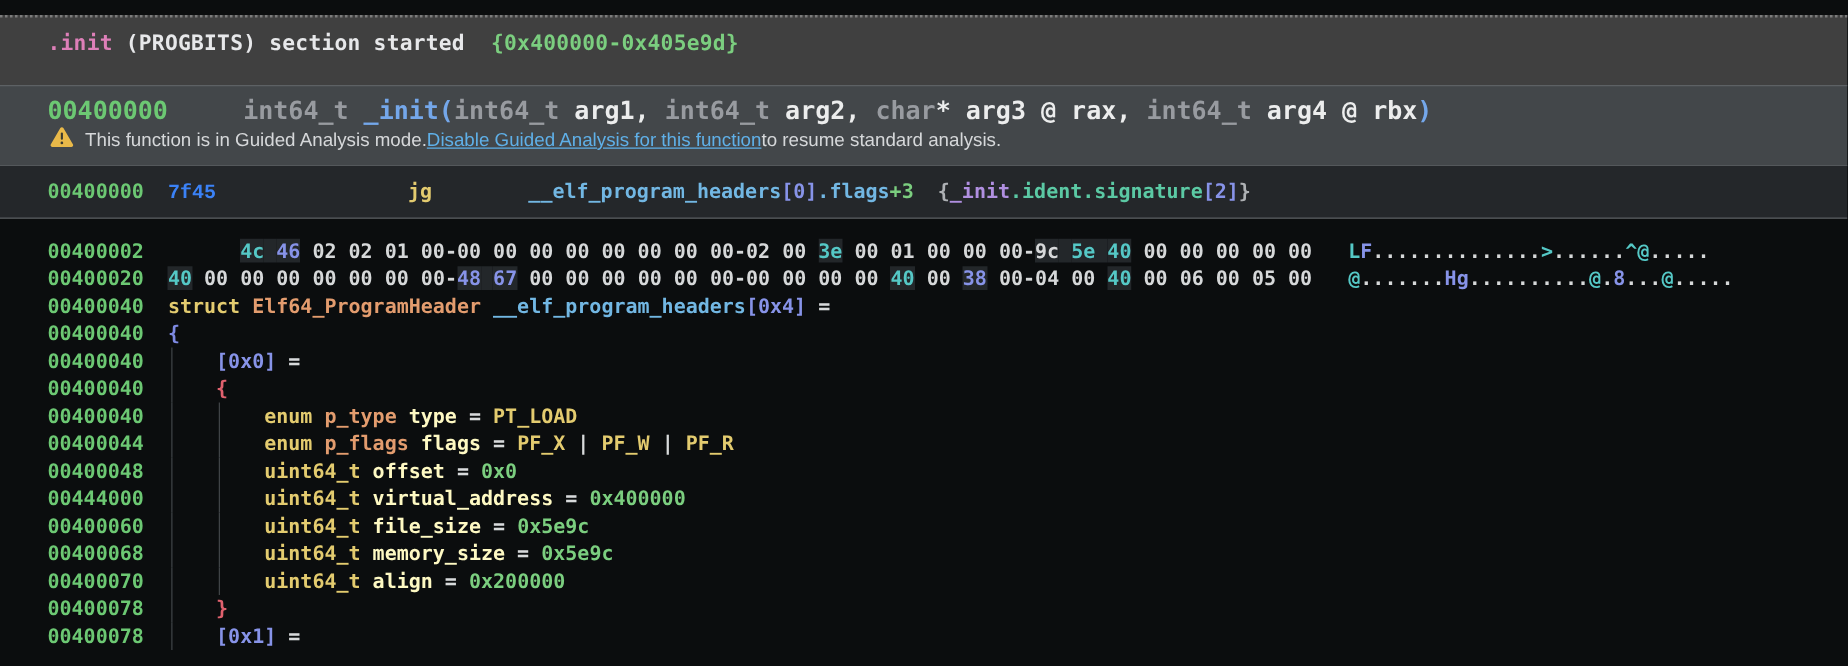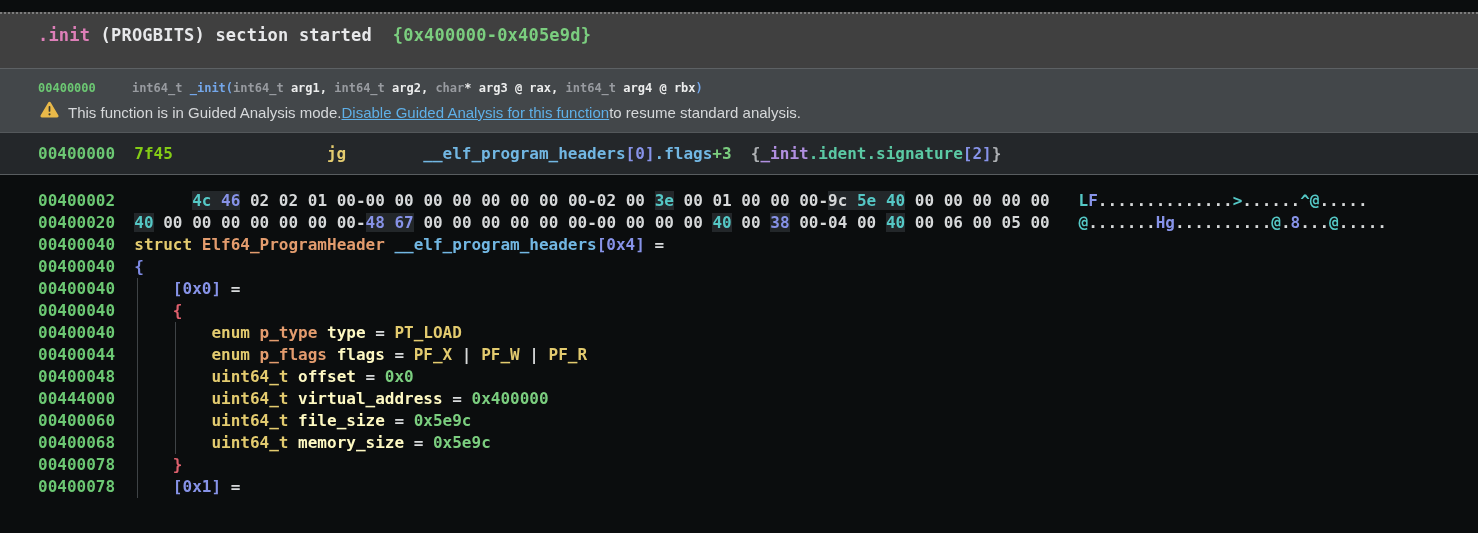--- a/index.html
+++ b/index.html
@@ -19,7 +19,7 @@
   
   .func-band { background:#43474a; border-top:1px solid #5d6164; border-bottom:1px solid #54585b;
                padding:6px 0 7px 0; }
-  .sig-line { padding-left:38px; font-size:12px; line-height:26px; white-space:pre; }
+  .sig-line { padding-left:38px; font-size:20px; line-height:26px; white-space:pre; }
   .warn-line { padding-left:40px; font-size:15px; line-height:24px; color:#d6d8da;
                font-family:"Liberation Sans", sans-serif; display:flex; }
   .warn-line svg { margin-right:9px; flex:0 0 auto; }

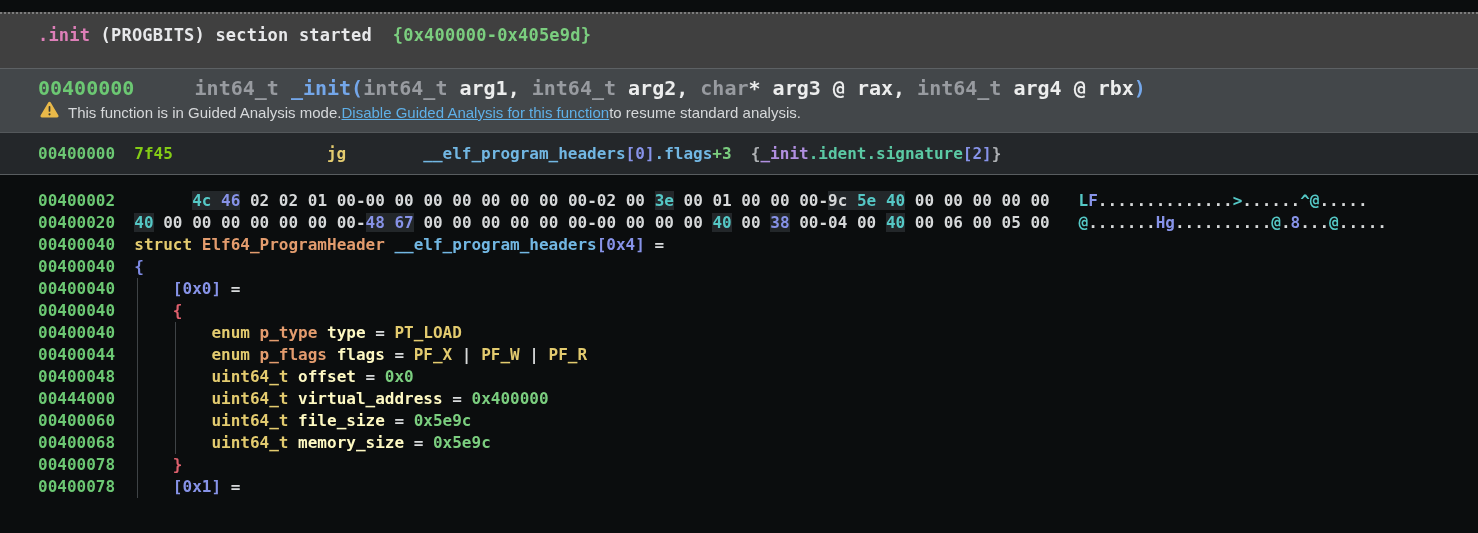--- a/index.html
+++ b/index.html
@@ -39,7 +39,7 @@
 
   
   .c-addr { color:#6cc873; }
-  .c-bytes { color:#84cc16; }
+  .c-bytes { color:#3b82f6;font-family:Liberation Mono, monospace; }
   .c-kw   { color:#e3cb6f; }
   .c-type { color:#e39c6e; }
   .c-field{ color:#fef9c3; }

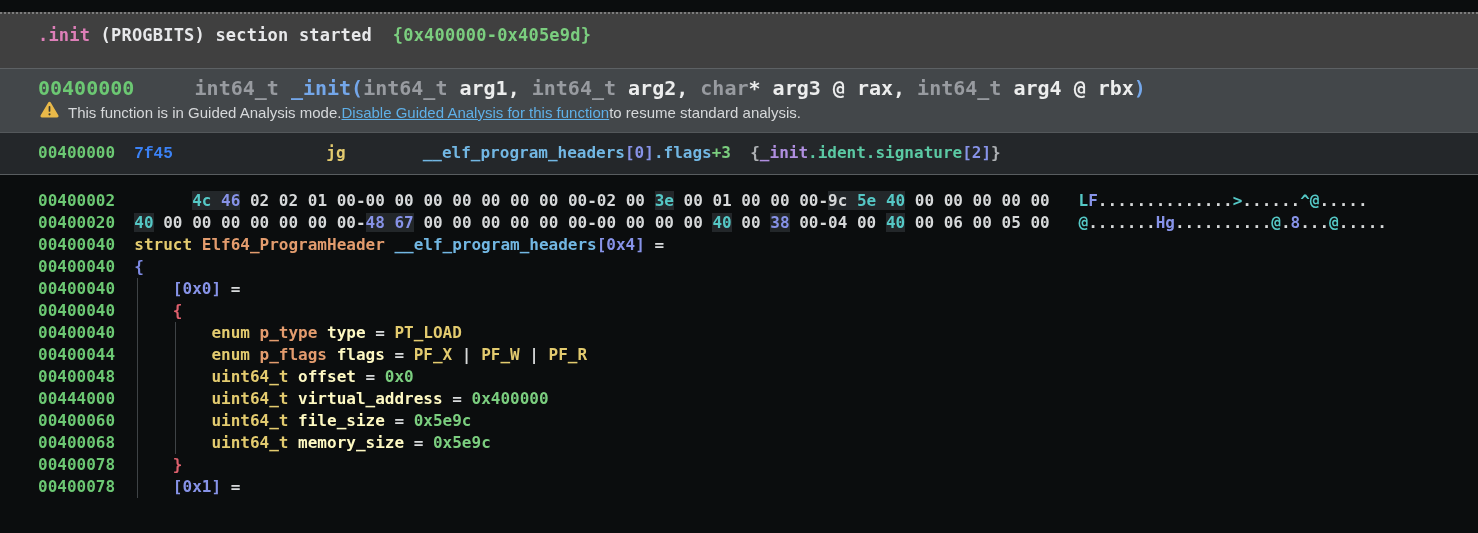--- a/index.html
+++ b/index.html
@@ -101,6 +101,7 @@
     <div class="row mono"><i class="guide g1"></i><i class="guide g2"></i><span class="c-addr">00444000</span><span>  </span><span>        </span><span class="c-kw">uint64_t </span><span class="c-field">virtual_address</span><span class="c-op"> = </span><span class="c-num">0x400000</span></div>
     <div class="row mono"><i class="guide g1"></i><i class="guide g2"></i><span class="c-addr">00400060</span><span>  </span><span>        </span><span class="c-kw">uint64_t </span><span class="c-field">file_size</span><span class="c-op"> = </span><span class="c-num">0x5e9c</span></div>
     <div class="row mono"><i class="guide g1"></i><i class="guide g2"></i><span class="c-addr">00400068</span><span>  </span><span>        </span><span class="c-kw">uint64_t </span><span class="c-field">memory_size</span><span class="c-op"> = </span><span class="c-num">0x5e9c</span></div>
+    <div class="row mono"><i class="guide g1"></i><i class="guide g2"></i><span class="c-addr">00400070</span><span>  </span><span>        </span><span class="c-kw">uint64_t </span><span class="c-field">align</span><span class="c-op"> = </span><span class="c-num">0x200000</span></div>
     <div class="row mono"><i class="guide g1"></i><span class="c-addr">00400078</span><span>  </span><span>    </span><span class="c-b2">}</span></div>
     <div class="row mono"><i class="guide g1"></i><span class="c-addr">00400078</span><span>  </span><span>    </span><span class="c-idx">[0x1]</span><span class="c-op"> =</span></div>
   </div>

